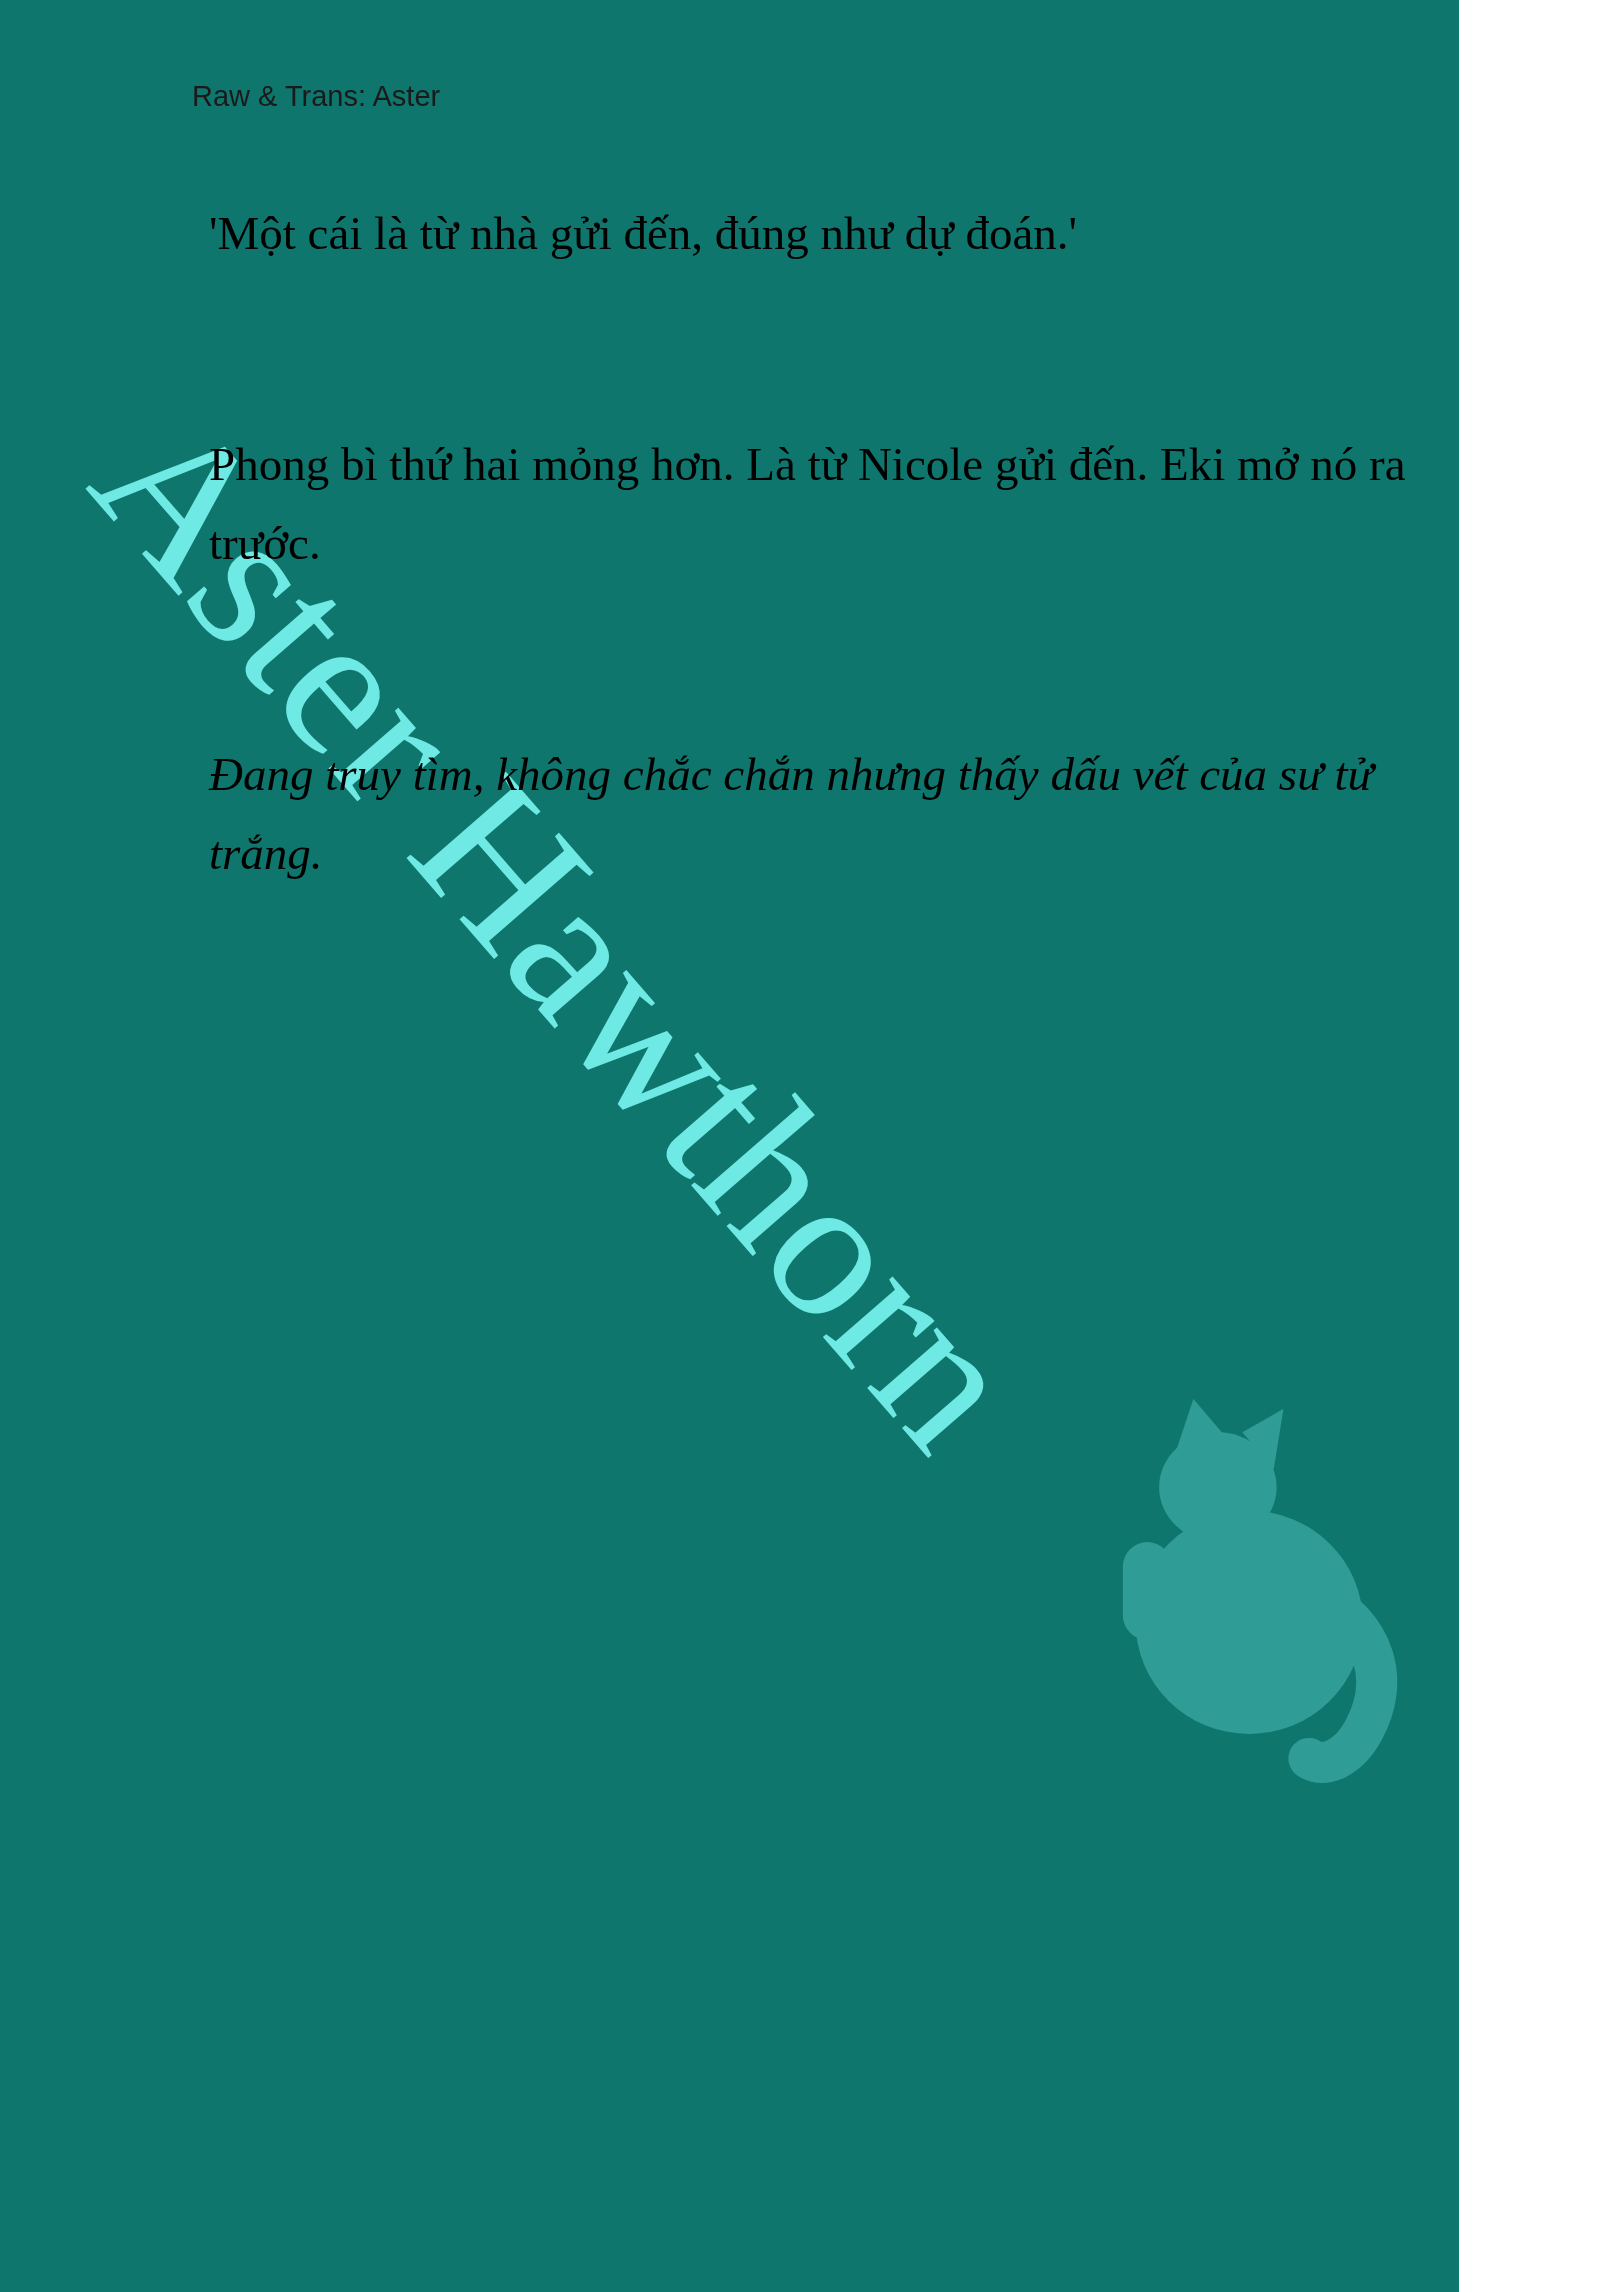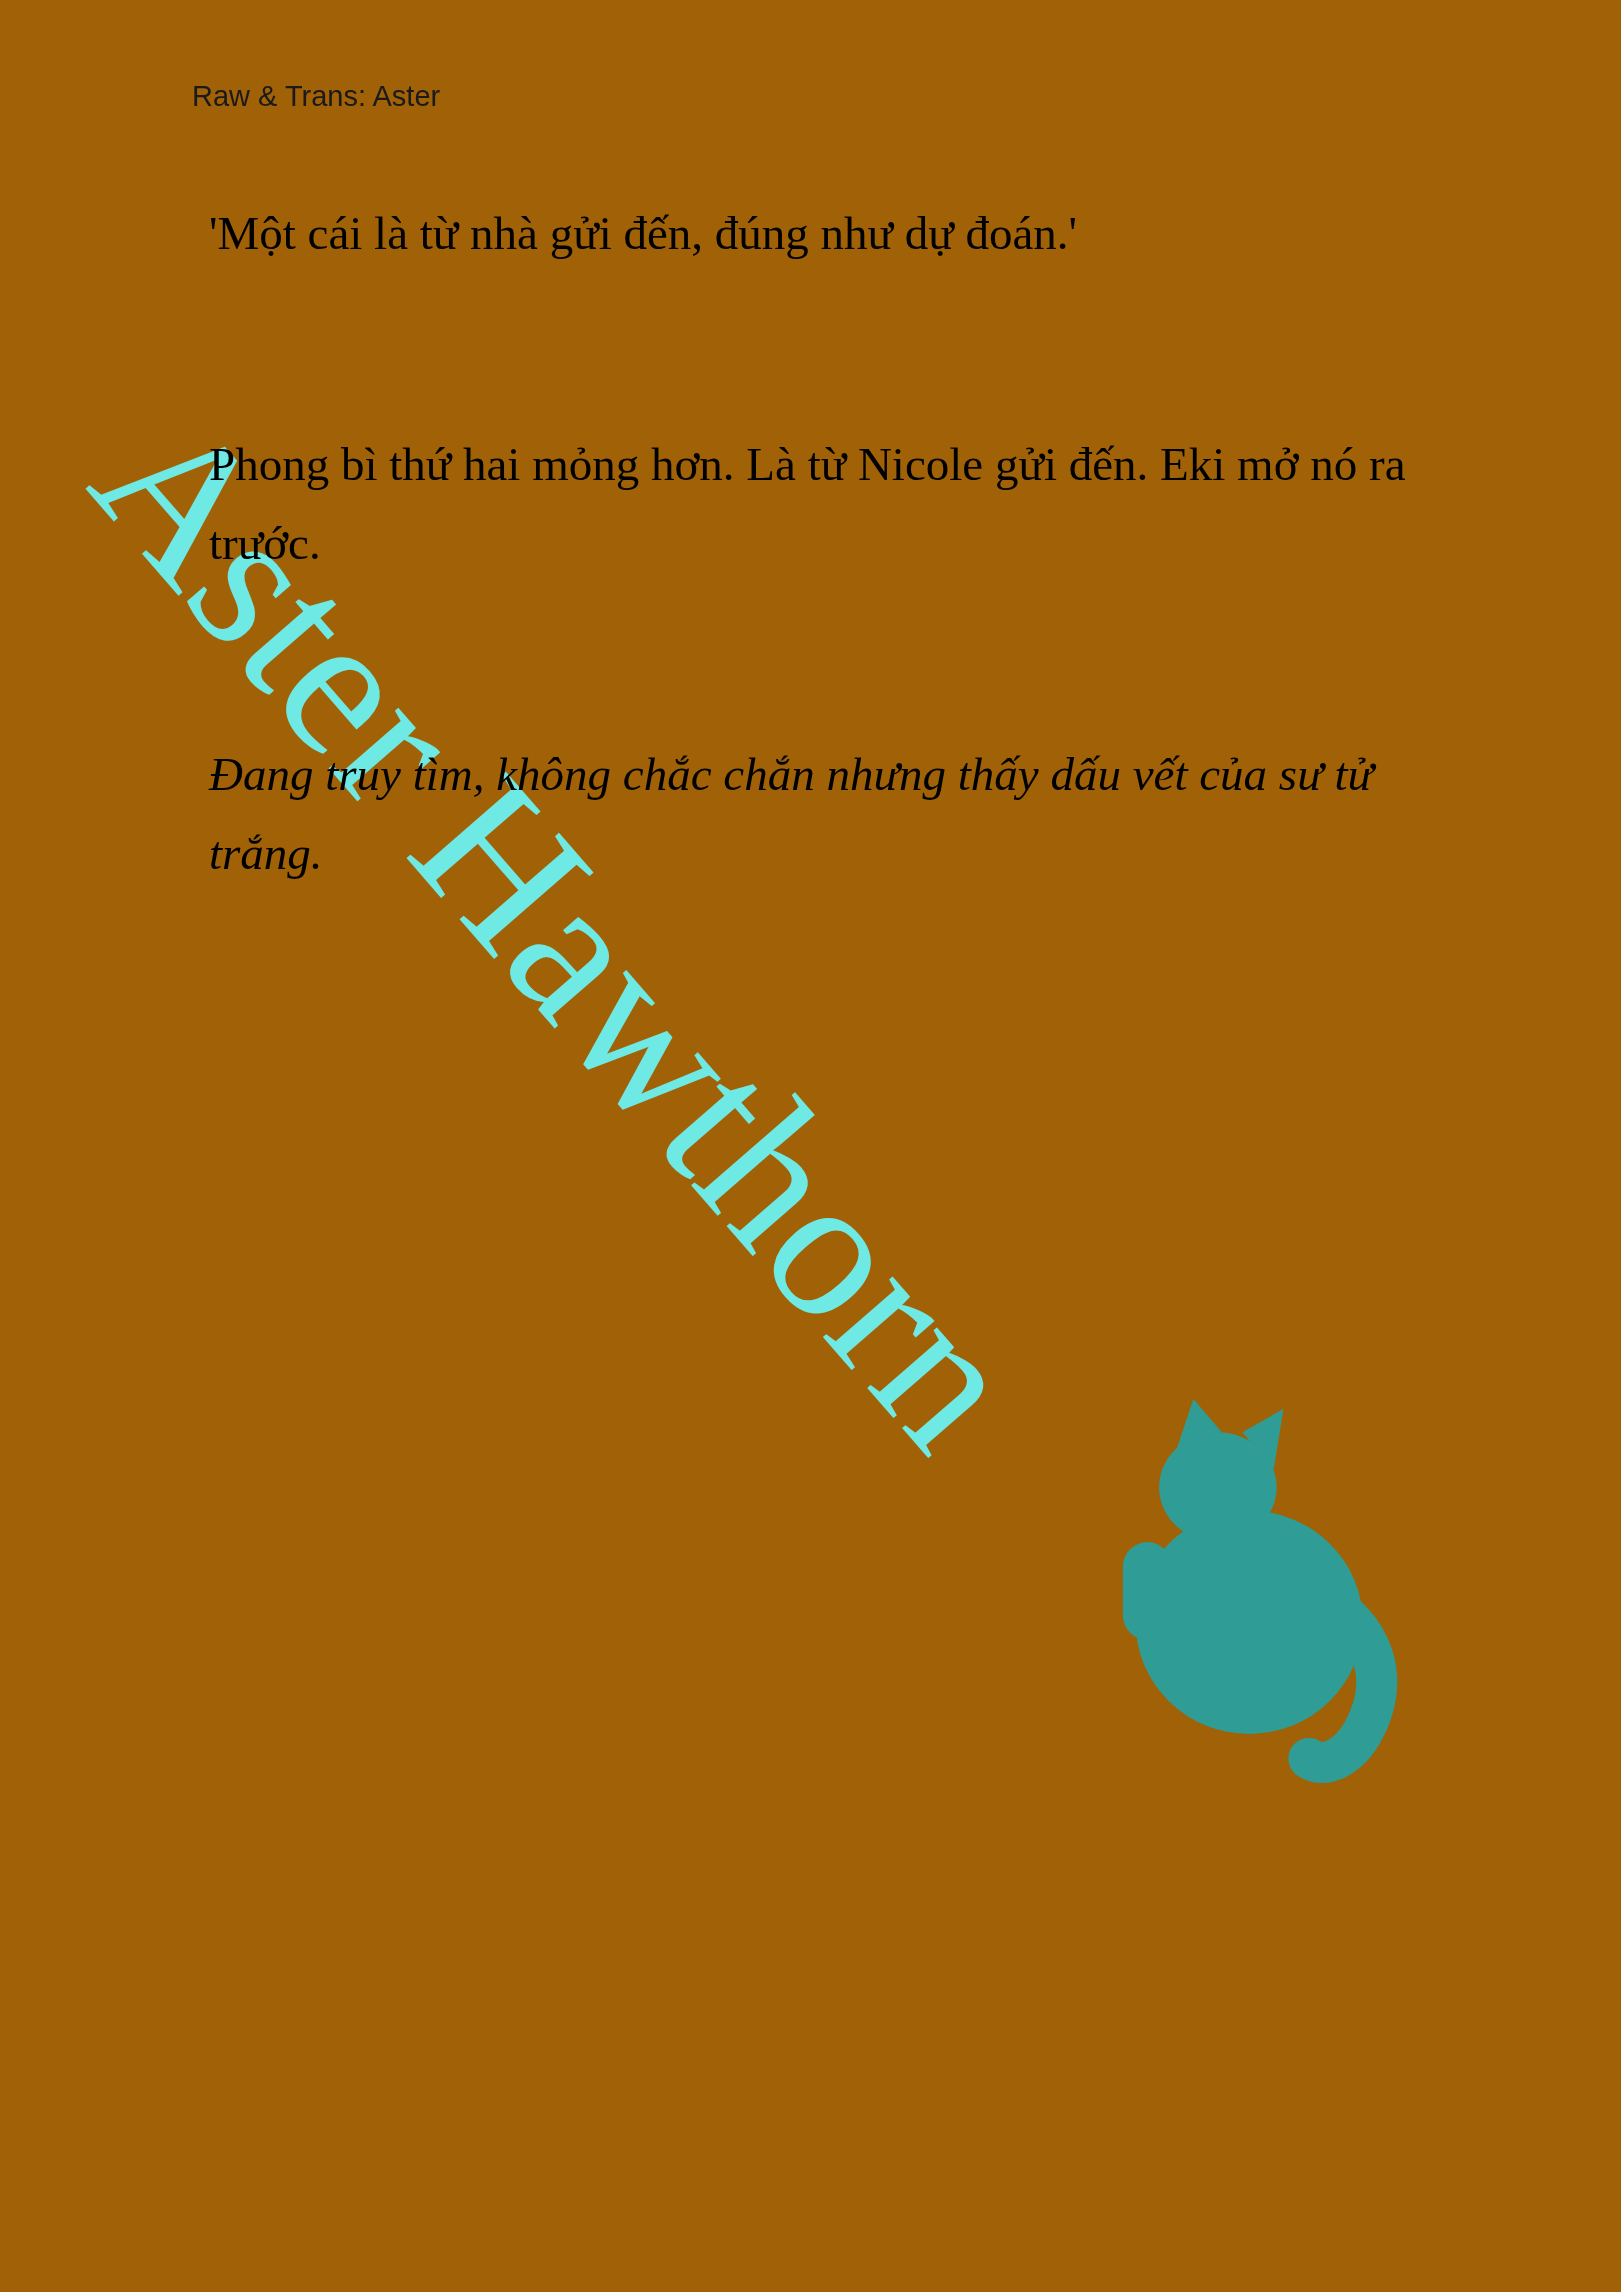--- a/index.html
+++ b/index.html
@@ -9,9 +9,9 @@
   }
   .page {
     position: relative;
-    width: 1621px;
+    width: 1459px;
     height: 2293px;
-    background: #a16207;
+    background: #0f766e;
     overflow: hidden;
     font-family: "Liberation Serif", serif;
   }

